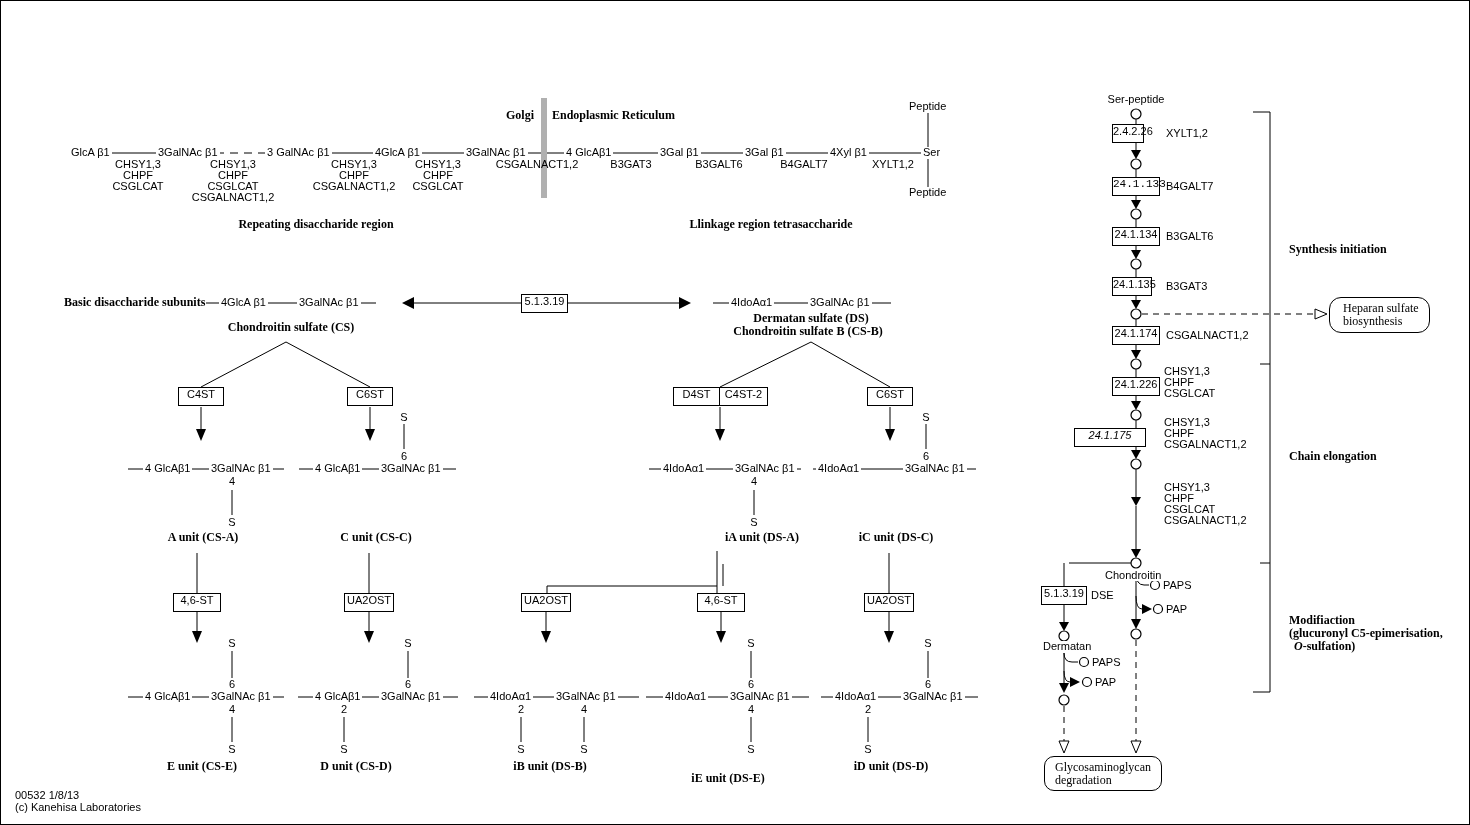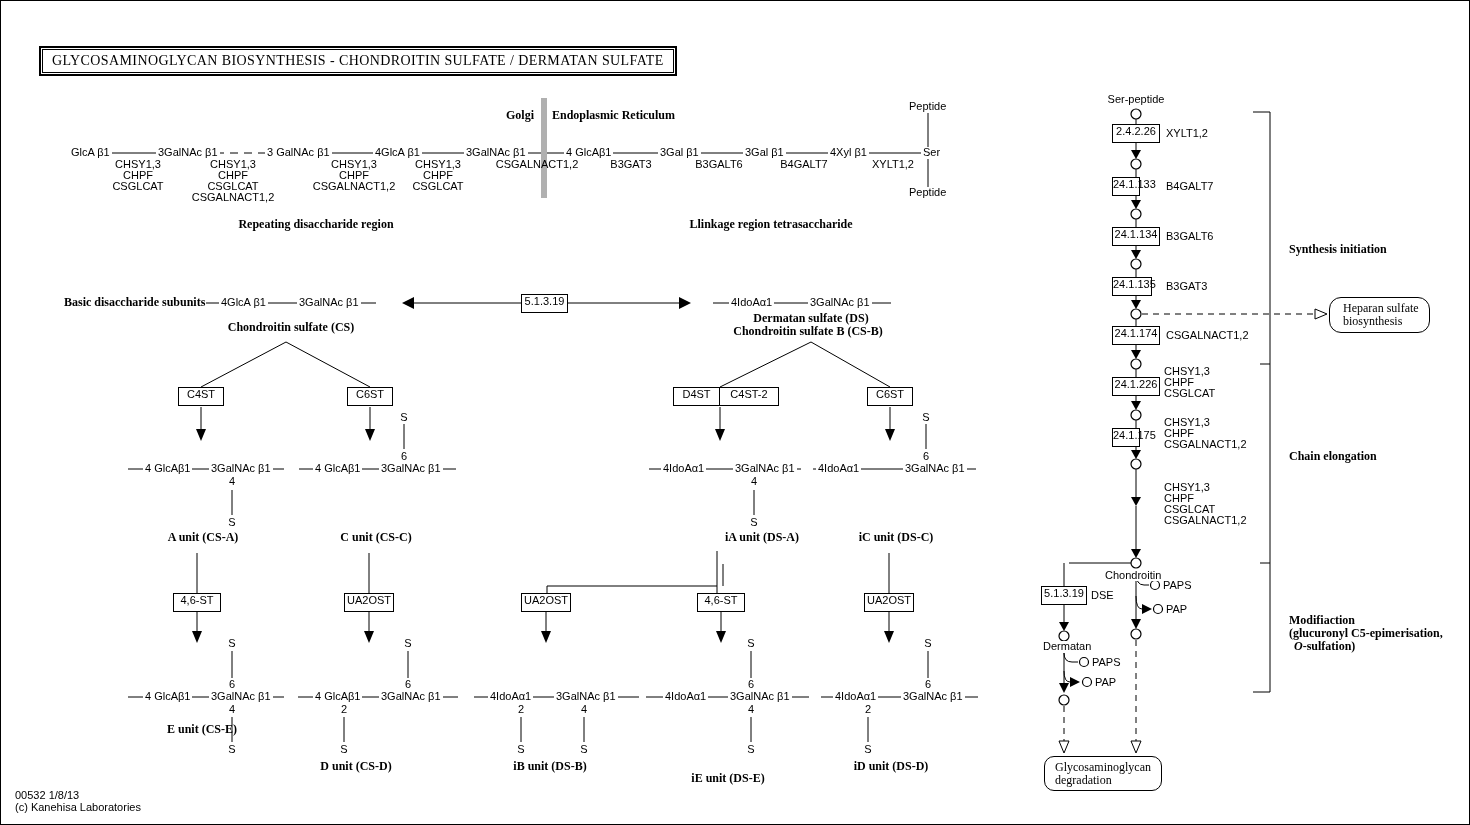--- a/index.html
+++ b/index.html
@@ -184,9 +184,6 @@
   </g>
 </svg>
 
-<div id="titlebox">
-  <div class="inner">GLYCOSAMINOGLYCAN  BIOSYNTHESIS - CHONDROITIN  SULFATE / DERMATAN  SULFATE</div>
-</div>
 <div class="t" style="left:14px;top:789px;">00532 1/8/13</div>
 <div class="t" style="left:14px;top:801px;">(c) Kanehisa Laboratories</div>
 

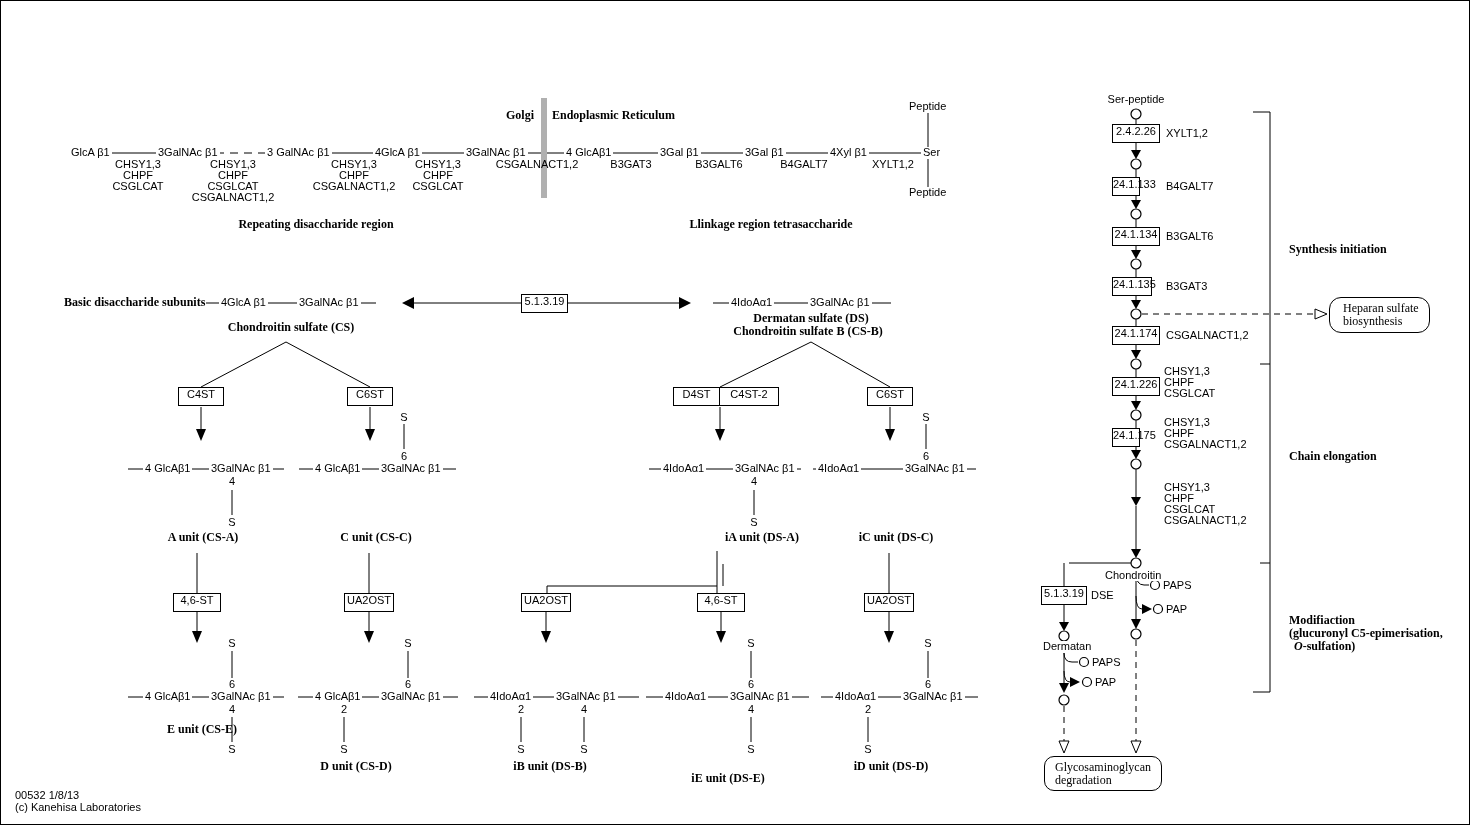--- a/index.html
+++ b/index.html
@@ -313,7 +313,7 @@
 <div class="bs c" style="left:890px;top:759px;">iD unit (DS-D)</div>
 
 <div class="t c" style="left:1135px;top:93px;">Ser-peptide</div>
-<div class="box" style="left:1111px;top:123px;width:48px;">2.4.2.26</div>
+<div class="box" style="left:1111px;top:123px;width:32px;">2.4.2.26</div>
 <div class="t" style="left:1165px;top:127px;">XYLT1,2</div>
 <div class="box" style="left:1111px;top:176px;width:28px;">24.1.133</div>
 <div class="t" style="left:1165px;top:180px;">B4GALT7</div>

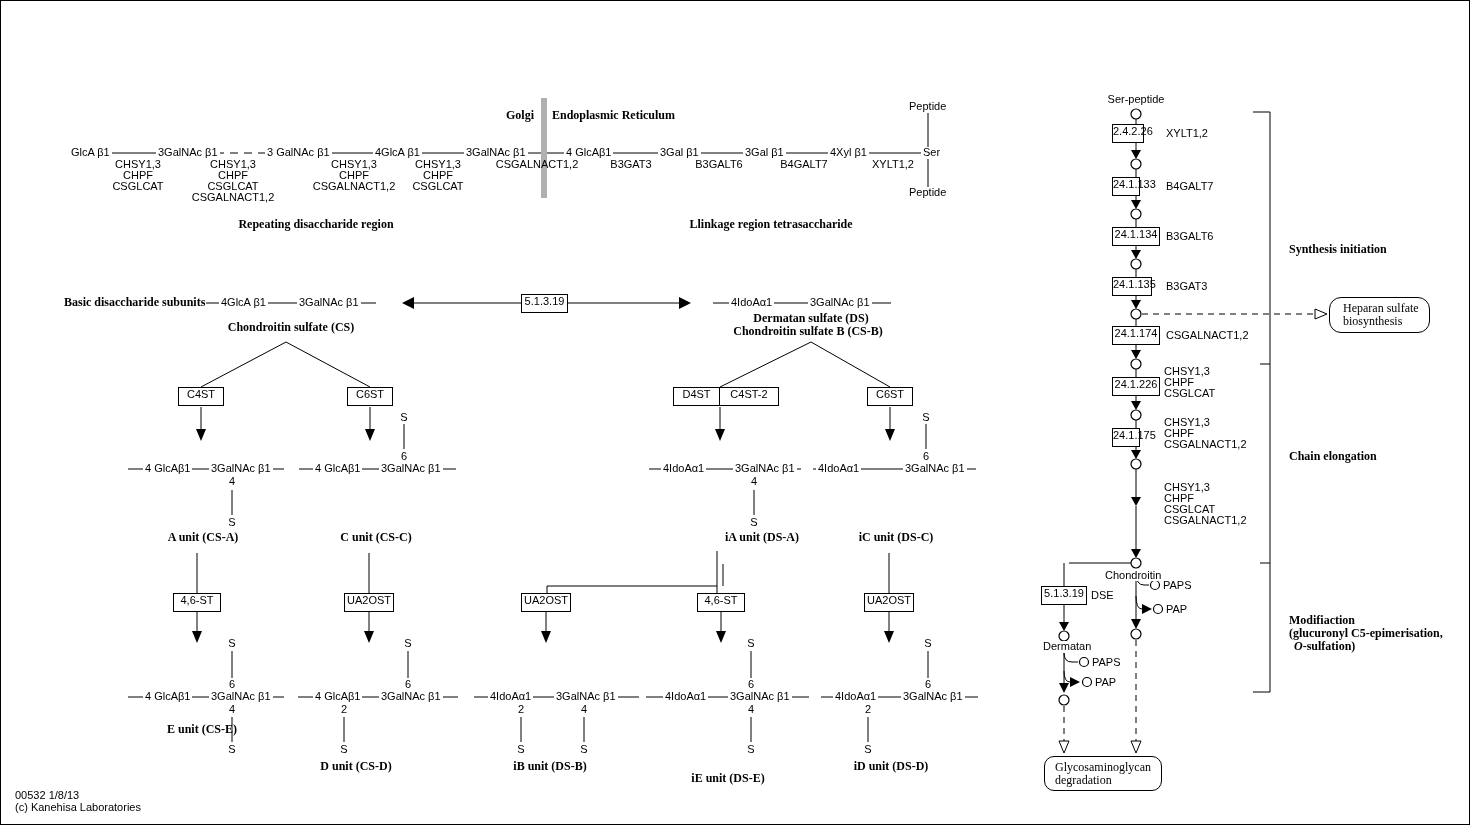--- a/index.html
+++ b/index.html
@@ -315,7 +315,7 @@
 <div class="t c" style="left:1135px;top:93px;">Ser-peptide</div>
 <div class="box" style="left:1111px;top:123px;width:32px;">2.4.2.26</div>
 <div class="t" style="left:1165px;top:127px;">XYLT1,2</div>
-<div class="box" style="left:1111px;top:176px;width:28px;">24.1.133</div>
+<div class="box" style="left:1111px;top:176px;width:48px;font-family:Liberation Mono, monospace;">24.1.133</div>
 <div class="t" style="left:1165px;top:180px;">B4GALT7</div>
 <div class="box" style="left:1111px;top:226px;width:48px;">24.1.134</div>
 <div class="t" style="left:1165px;top:230px;">B3GALT6</div>

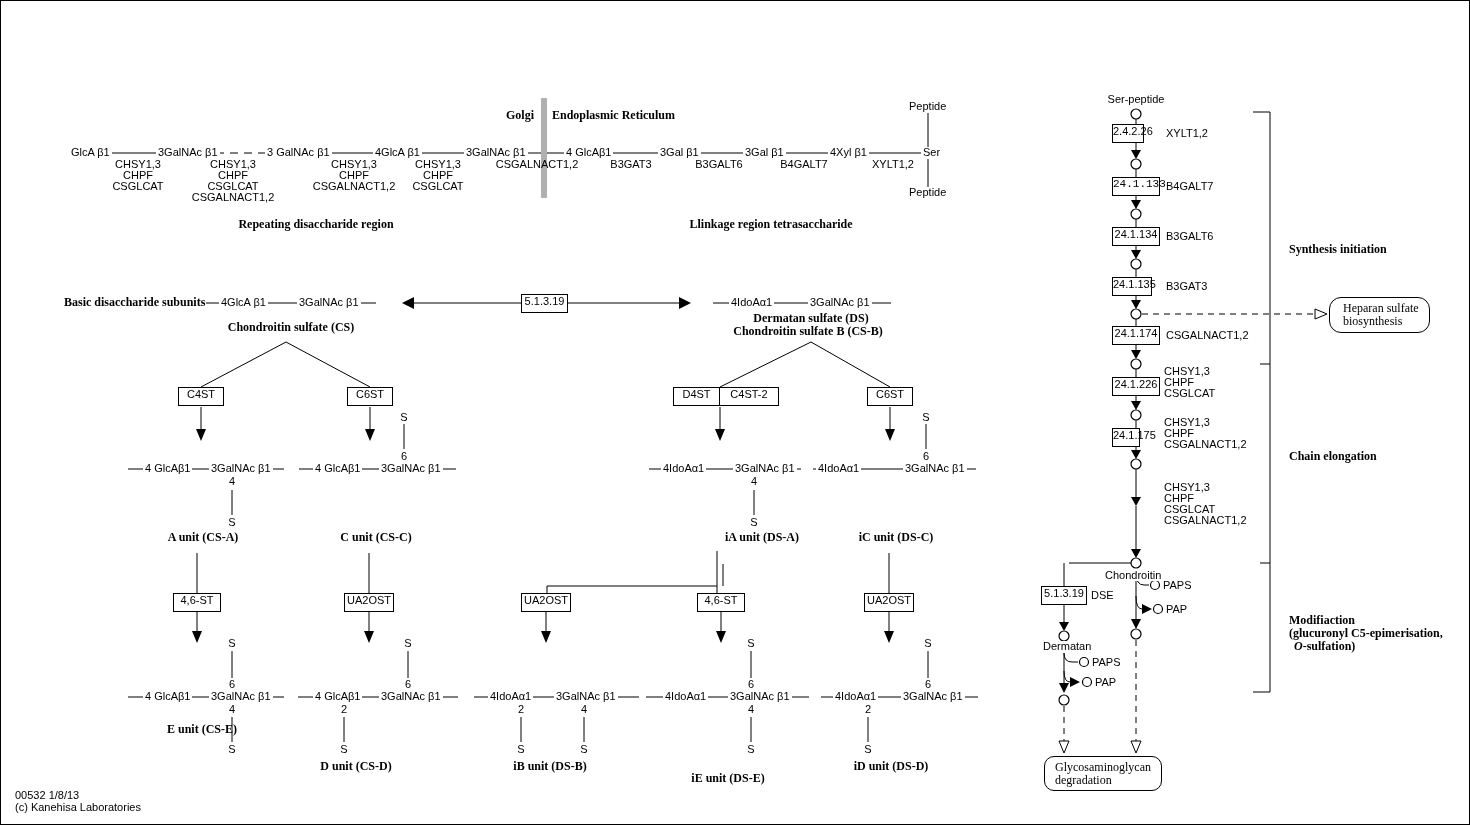--- a/index.html
+++ b/index.html
@@ -239,7 +239,7 @@
 <div class="box" style="left:177px;top:386px;width:46px;">C4ST</div>
 <div class="box" style="left:346px;top:386px;width:46px;">C6ST</div>
 <div class="box" style="left:672px;top:386px;width:47px;">D4ST</div>
-<div class="box" style="left:718px;top:386px;width:60px;">C4ST-2</div>
+<div class="box" style="left:718px;top:386px;width:49px;">C4ST-2</div>
 <div class="box" style="left:866px;top:386px;width:46px;">C6ST</div>
 
 <div class="t w" style="left:142px;top:462px;">4 GlcAβ1</div>

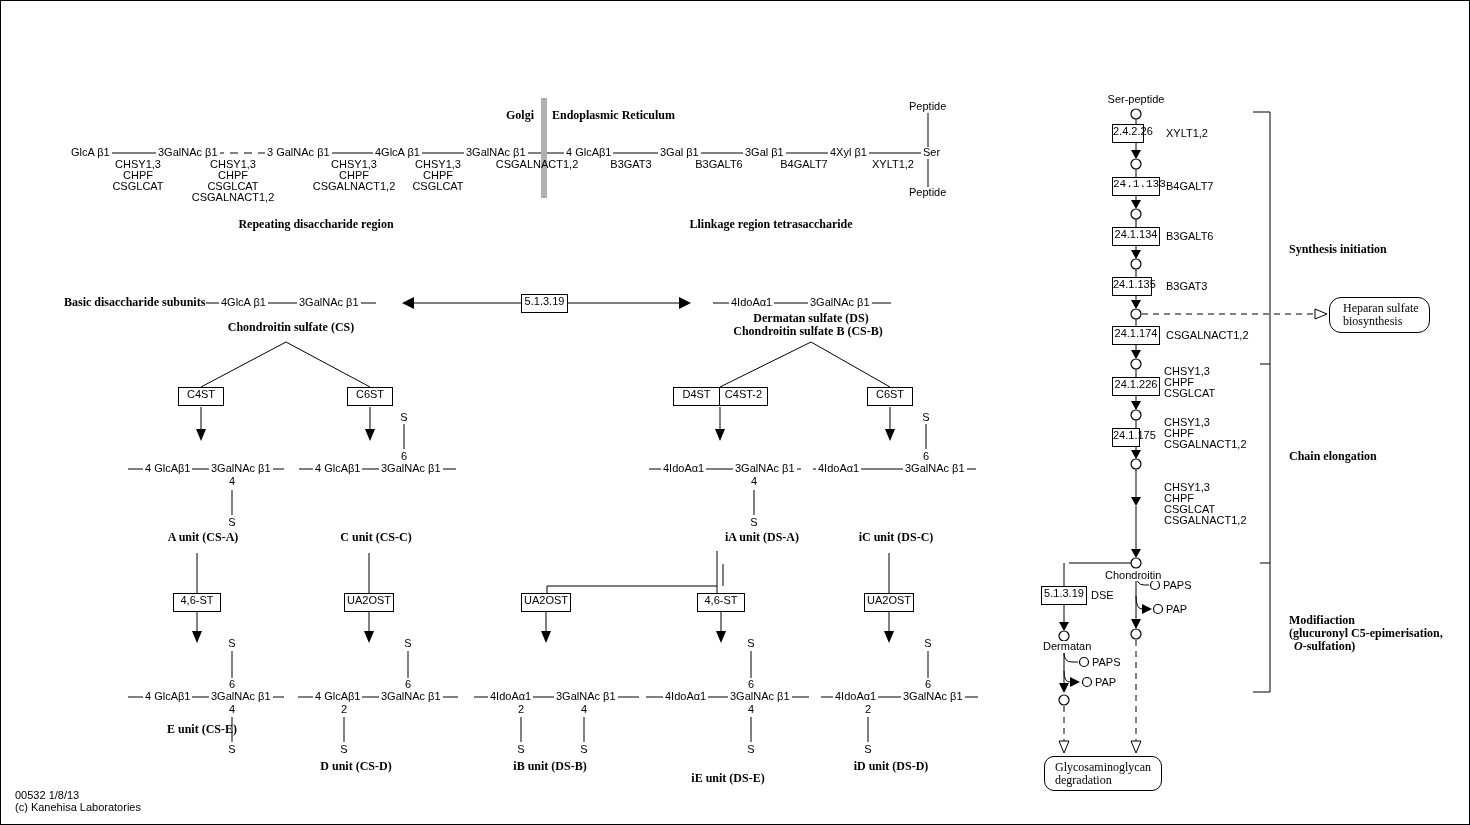--- a/index.html
+++ b/index.html
@@ -327,7 +327,7 @@
 <div class="t" style="left:1163px;top:365px;">CHSY1,3</div>
 <div class="t" style="left:1163px;top:376px;">CHPF</div>
 <div class="t" style="left:1163px;top:387px;">CSGLCAT</div>
-<div class="box" style="left:1111px;top:427px;width:28px;">24.1.175</div>
+<div class="box" style="left:1073px;top:427px;width:72px;font-style:italic;">24.1.175</div>
 <div class="t" style="left:1163px;top:416px;">CHSY1,3</div>
 <div class="t" style="left:1163px;top:427px;">CHPF</div>
 <div class="t" style="left:1163px;top:438px;">CSGALNACT1,2</div>

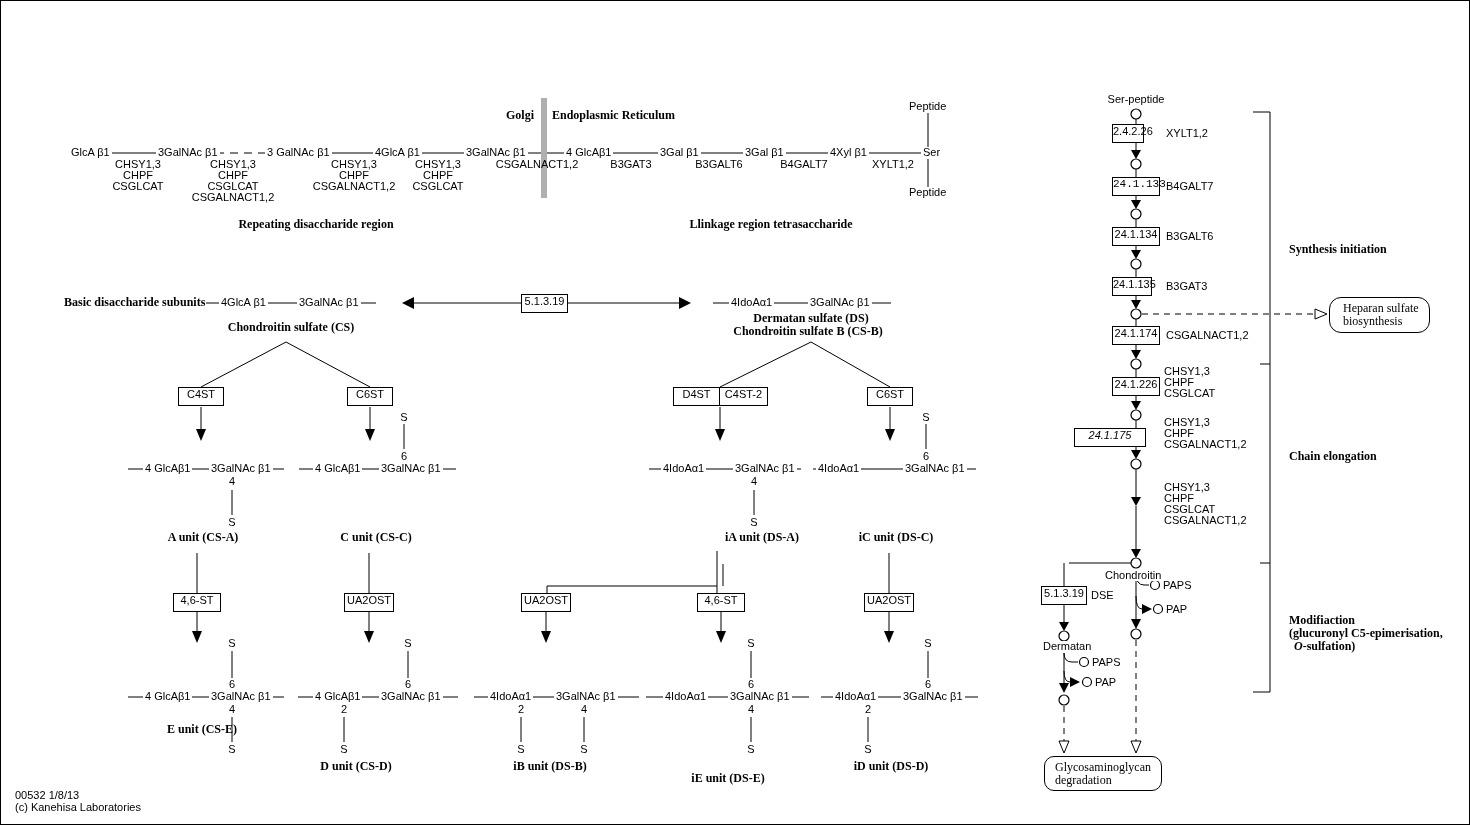--- a/index.html
+++ b/index.html
@@ -278,7 +278,7 @@
 <div class="t c" style="left:231px;top:678px;">6</div>
 <div class="t c" style="left:231px;top:703px;">4</div>
 <div class="t c" style="left:231px;top:743px;">S</div>
-<div class="bs c" style="left:201px;top:722px;">E unit (CS-E)</div>
+<div class="bs c" style="left:201px;top:759px;">E unit (CS-E)</div>
 
 <div class="t w" style="left:312px;top:690px;">4 GlcAβ1</div>
 <div class="t w" style="left:378px;top:690px;">3GalNAc β1</div>

